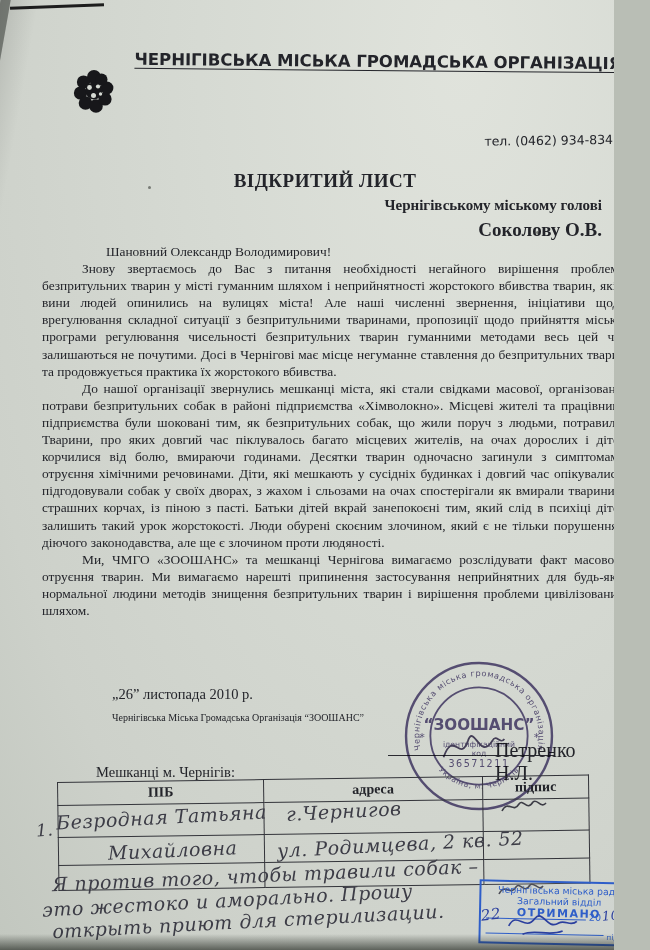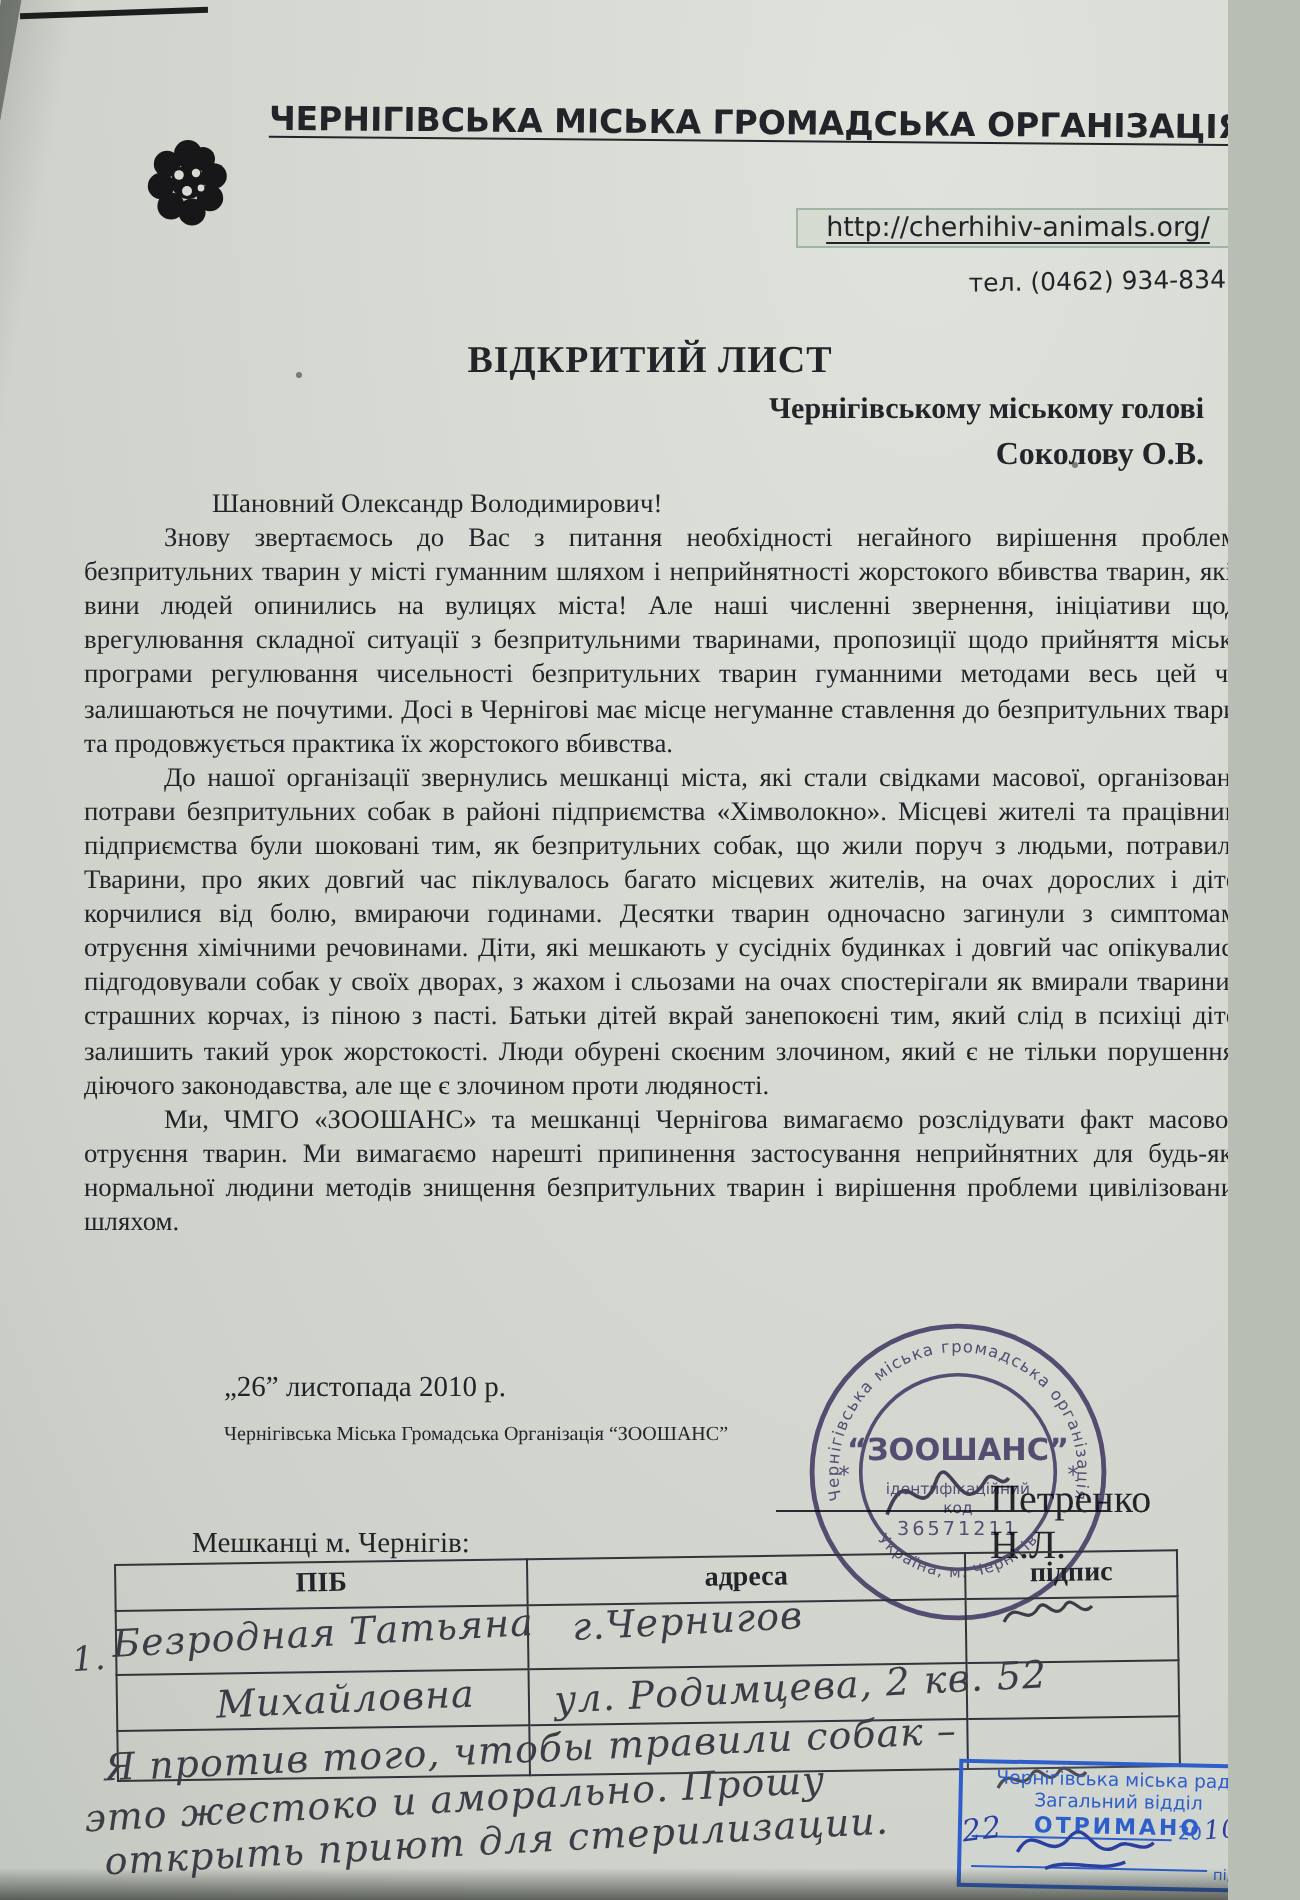--- a/index.html
+++ b/index.html
@@ -65,7 +65,6 @@
   </svg>
 
   <div class="abs sans orgline" style="left:130px;top:52px;width:496px;text-align:center;font-size:16.5px;transform:rotate(0.5deg);">ЧЕРНІГІВСЬКА МІСЬКА ГРОМАДСЬКА ОРГАНІЗАЦІЯ</div>
-  <div class="abs sans" style="left:398px;top:104px;width:216px;text-align:center;font-size:13.5px;text-decoration:underline;text-underline-offset:3px;border:1px solid rgba(120,150,125,0.55);background:rgba(175,195,175,0.18);padding:1px 2px;">http://cherhihiv-animals.org/</div>
   <div class="abs sans" style="left:455px;top:133px;width:158px;text-align:right;font-size:12.5px;transform:rotate(-0.8deg);">тел. (0462) 934-834</div>
 
   <div class="abs serif" style="left:200px;top:197px;width:402px;text-align:right;font-size:15px;font-weight:bold;">Чернігівському міському голові</div>

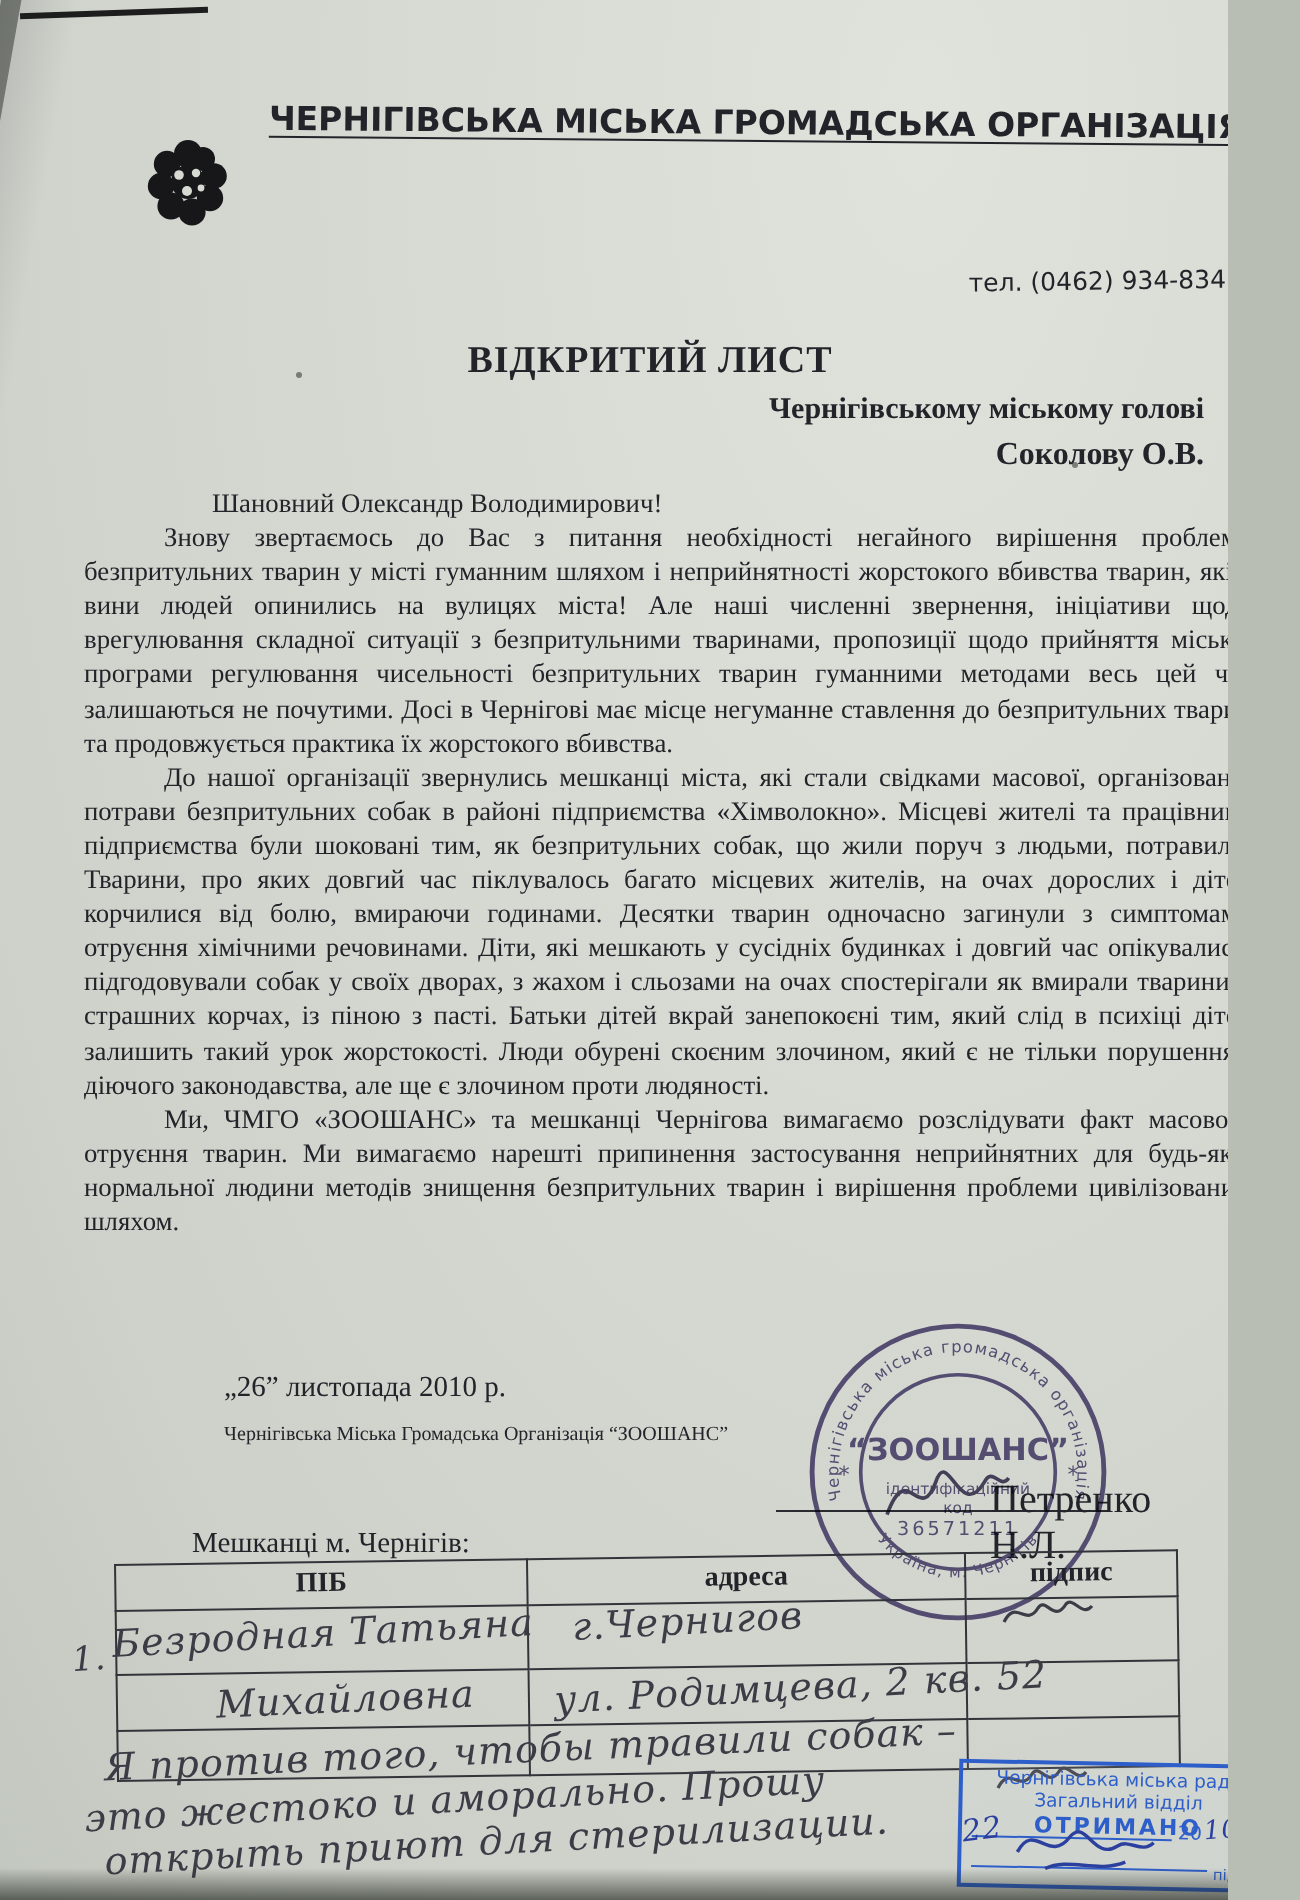--- a/index.html
+++ b/index.html
@@ -69,7 +69,7 @@
 
   <div class="abs serif" style="left:200px;top:197px;width:402px;text-align:right;font-size:15px;font-weight:bold;">Чернігівському міському голові</div>
   <div class="abs serif" style="left:40px;top:170px;width:570px;text-align:center;font-size:19px;font-weight:bold;letter-spacing:0.5px;">ВІДКРИТИЙ ЛИСТ</div>
-  <div class="abs serif" style="left:200px;top:219px;width:402px;text-align:right;font-size:16px;font-weight:bold;">Соколову О.В.</div>
+  <div class="abs serif" style="left:200px;top:219px;width:402px;text-align:right;font-size:19px;font-weight:bold;">Соколову О.В.</div>
 
   <div class="abs bodytext serif">
     <p class="salut">Шановний Олександр Володимирович!</p>

